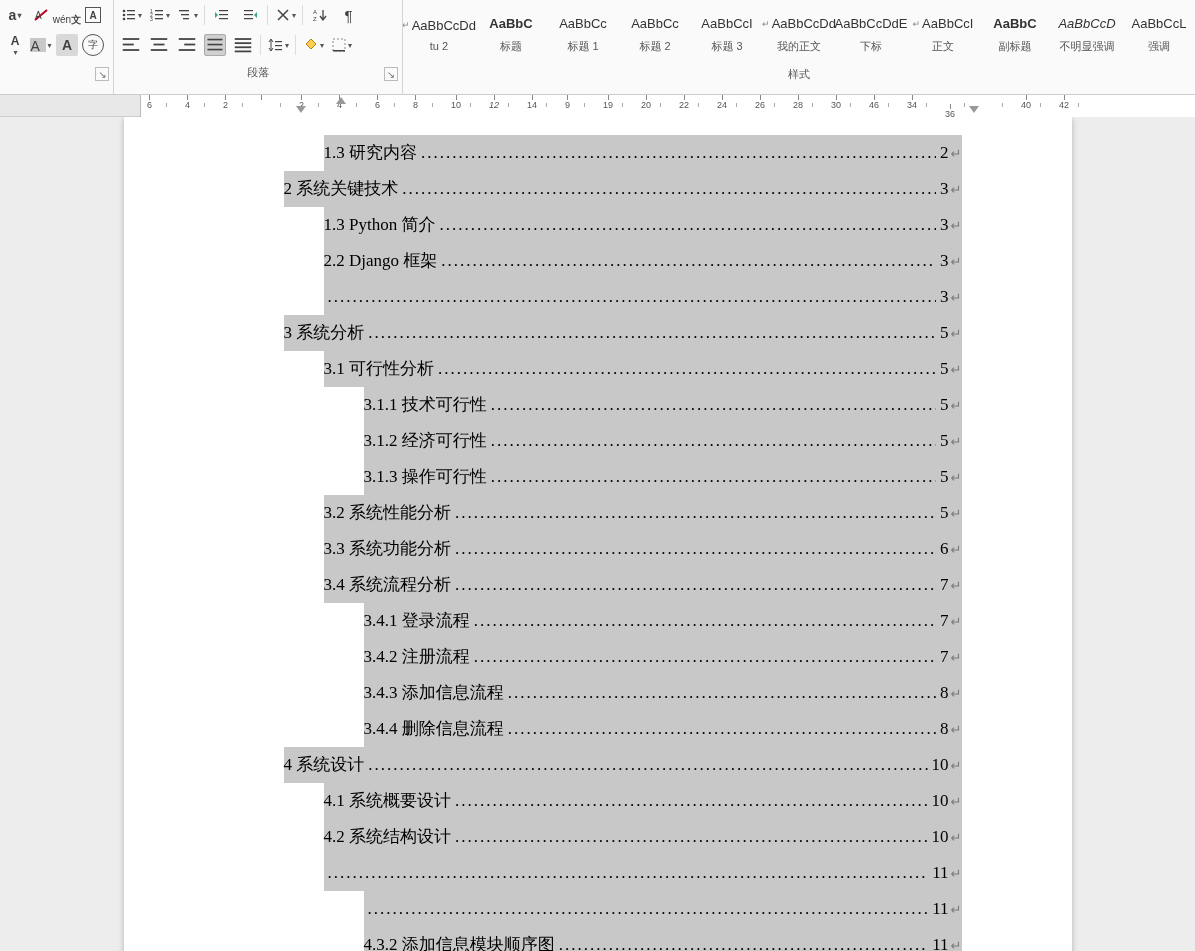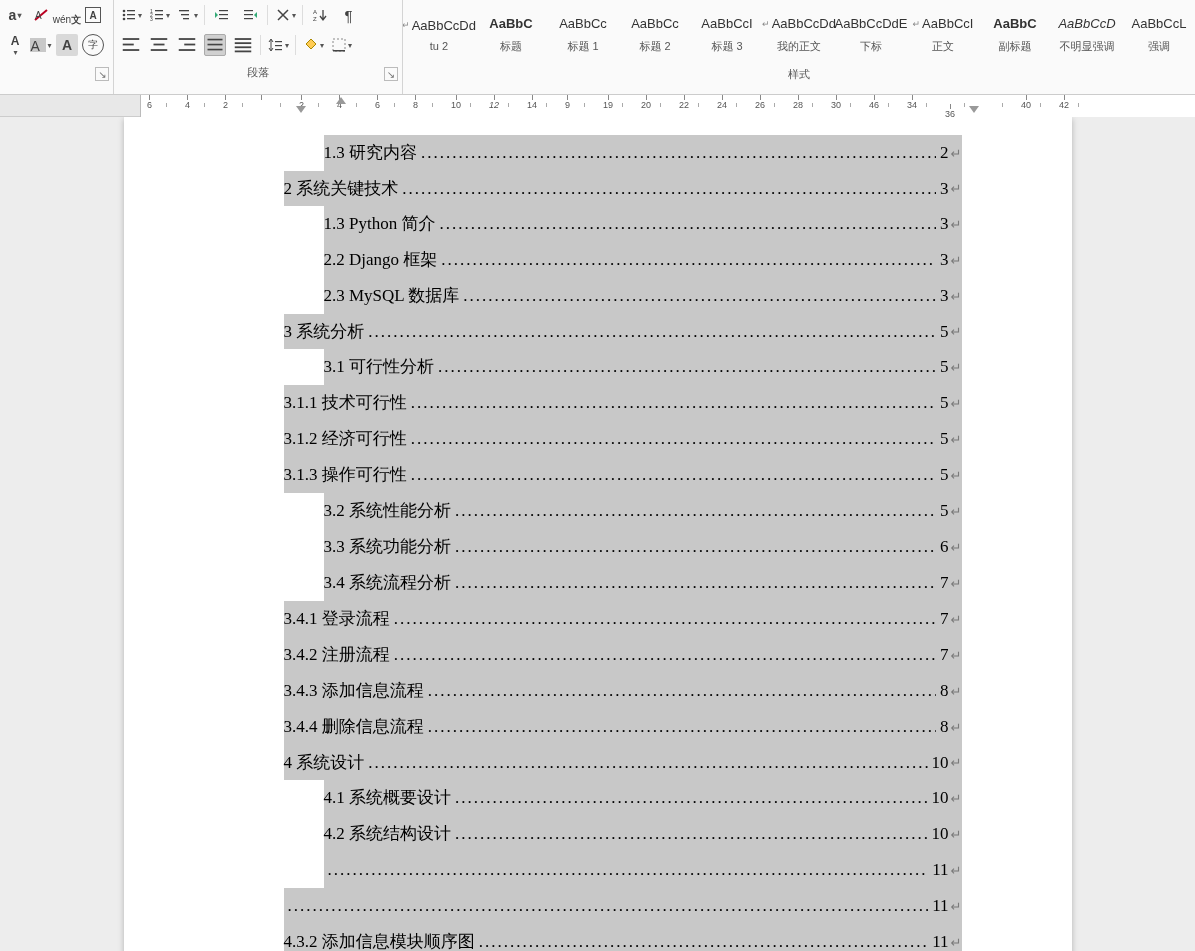--- a/index.html
+++ b/index.html
@@ -55,7 +55,7 @@
   .toc-line .dots { flex:1; overflow:hidden; letter-spacing:2px; color:#000; margin:0 4px;}
   .toc-line .pg { }
   .toc-line .ret { color:#7a7a7a; font-size:13px; margin-left:2px;}
-  .lvl1 { margin-left:0px;align-items:flex-end; }
+  .lvl1 { margin-left:0px; }
   .lvl2 { margin-left:40px; }
   .lvl3 { }
 </style>

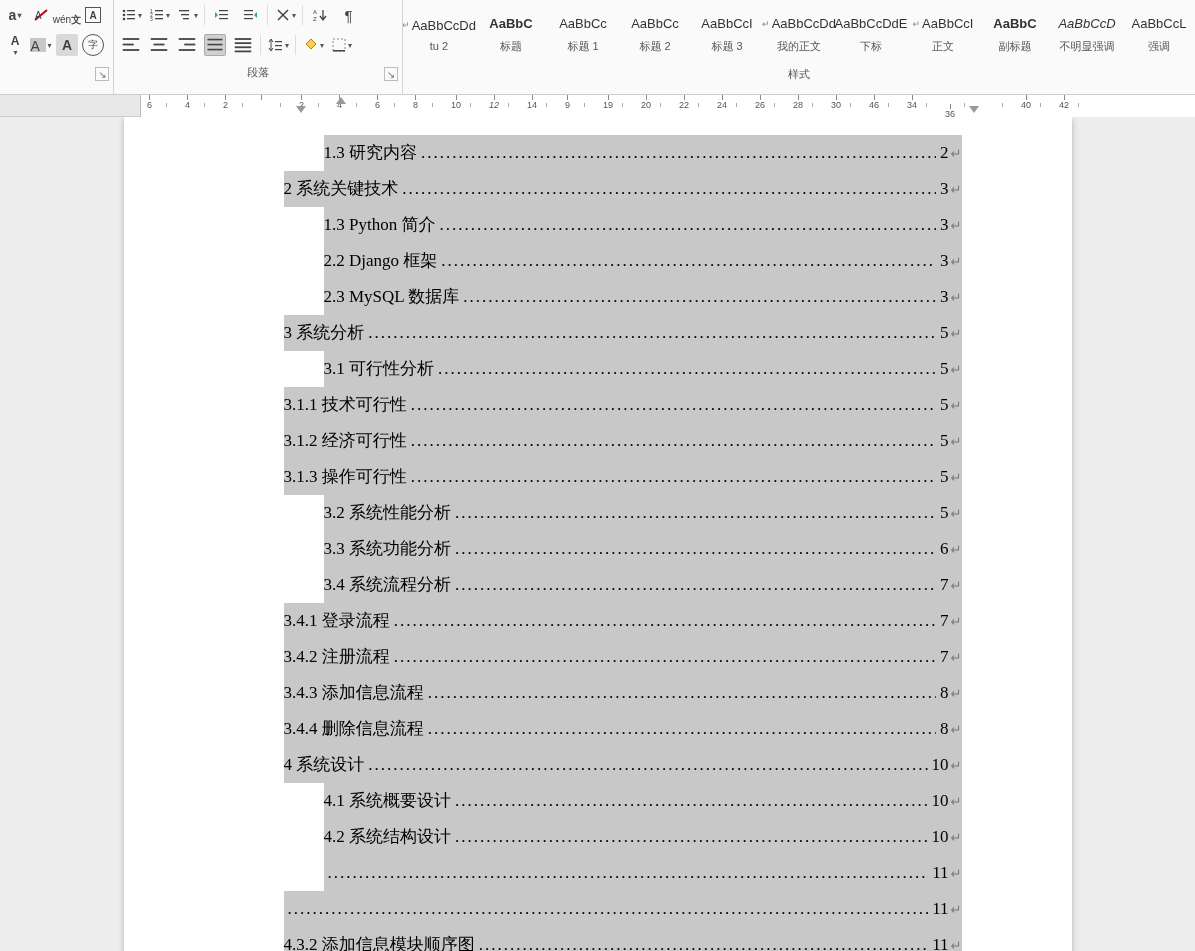--- a/index.html
+++ b/index.html
@@ -461,7 +461,6 @@
         <span class="ret">↵</span>
       </div>
       <div class="toc-line lvl2">
-        <span class="txt">2.3 MySQL 数据库 </span>
         <span class="dots">........................................................................................................................................................................................................</span>
         <span class="pg"> 3</span>
         <span class="ret">↵</span>

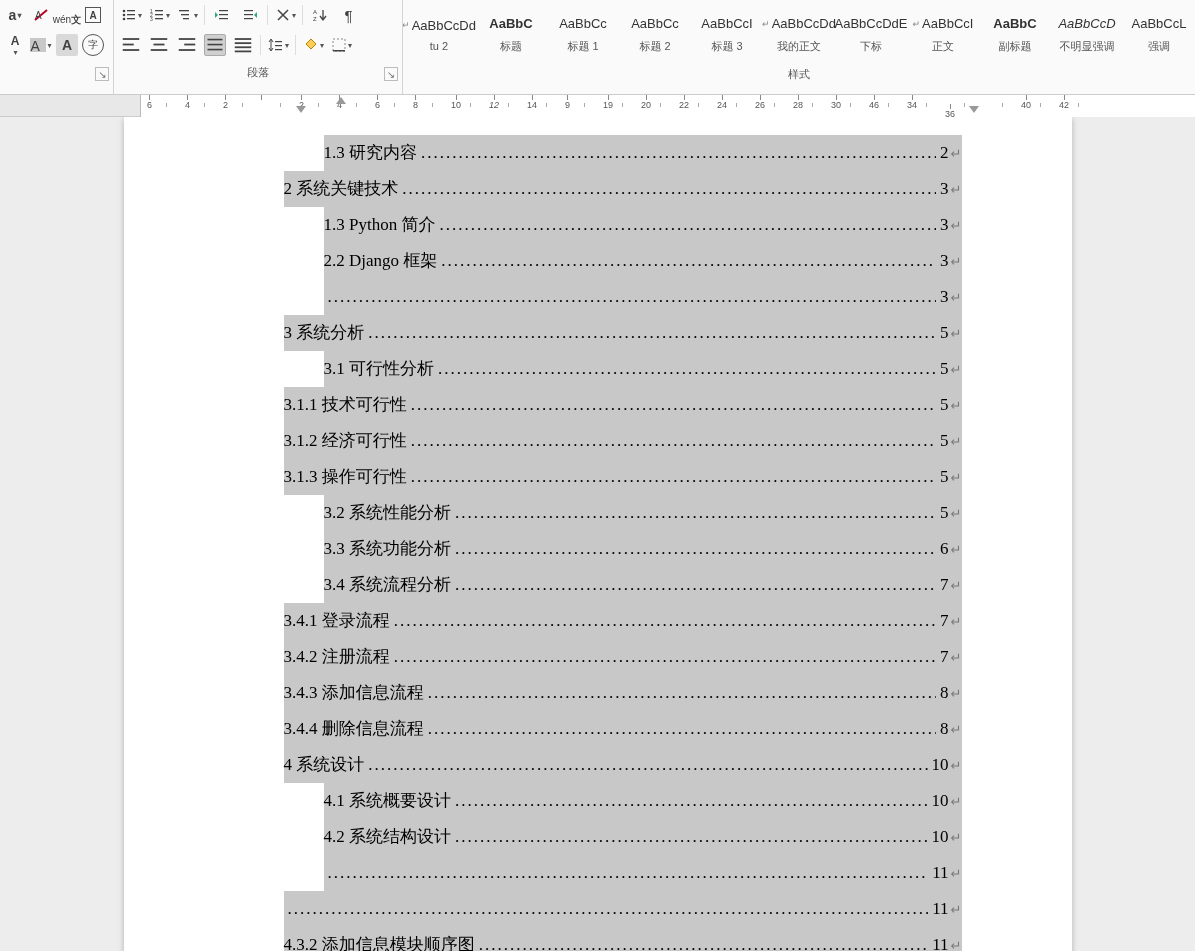--- a/index.html
+++ b/index.html
@@ -57,7 +57,7 @@
   .toc-line .ret { color:#7a7a7a; font-size:13px; margin-left:2px;}
   .lvl1 { margin-left:0px; }
   .lvl2 { margin-left:40px; }
-  .lvl3 { }
+  .lvl3 { margin-left:80px; }
 </style>
 </head>
 <body>

